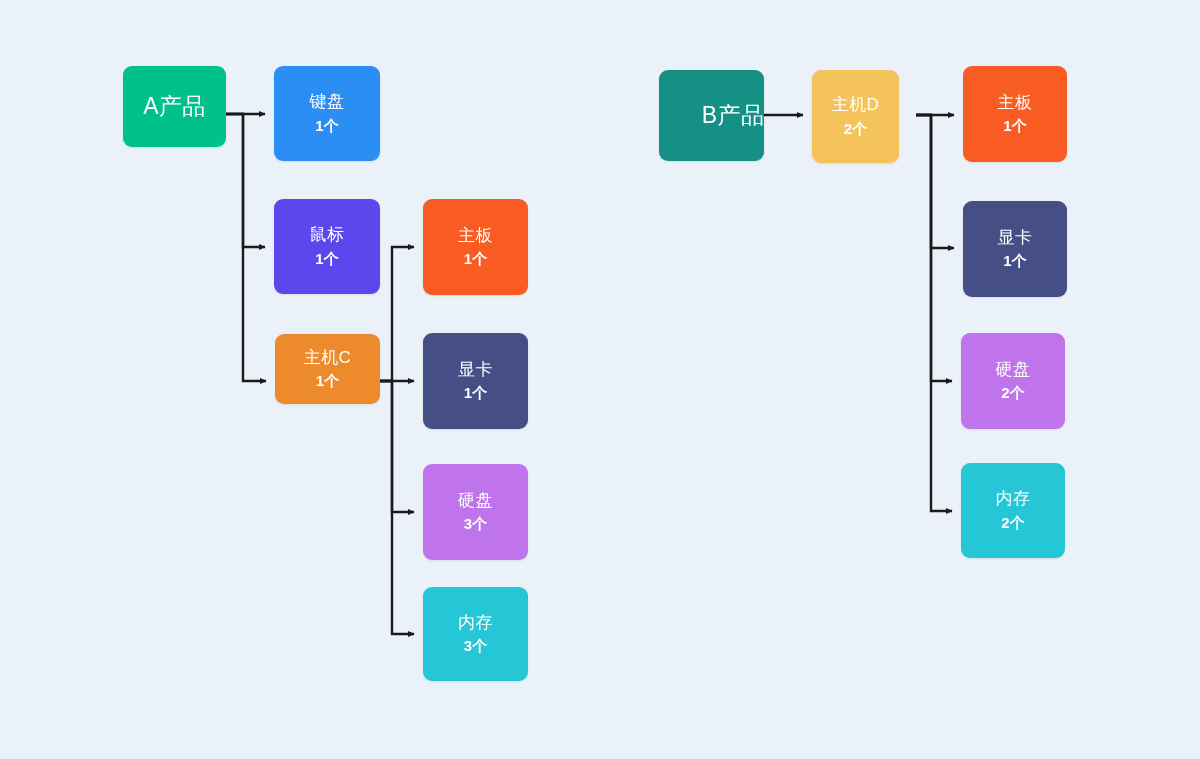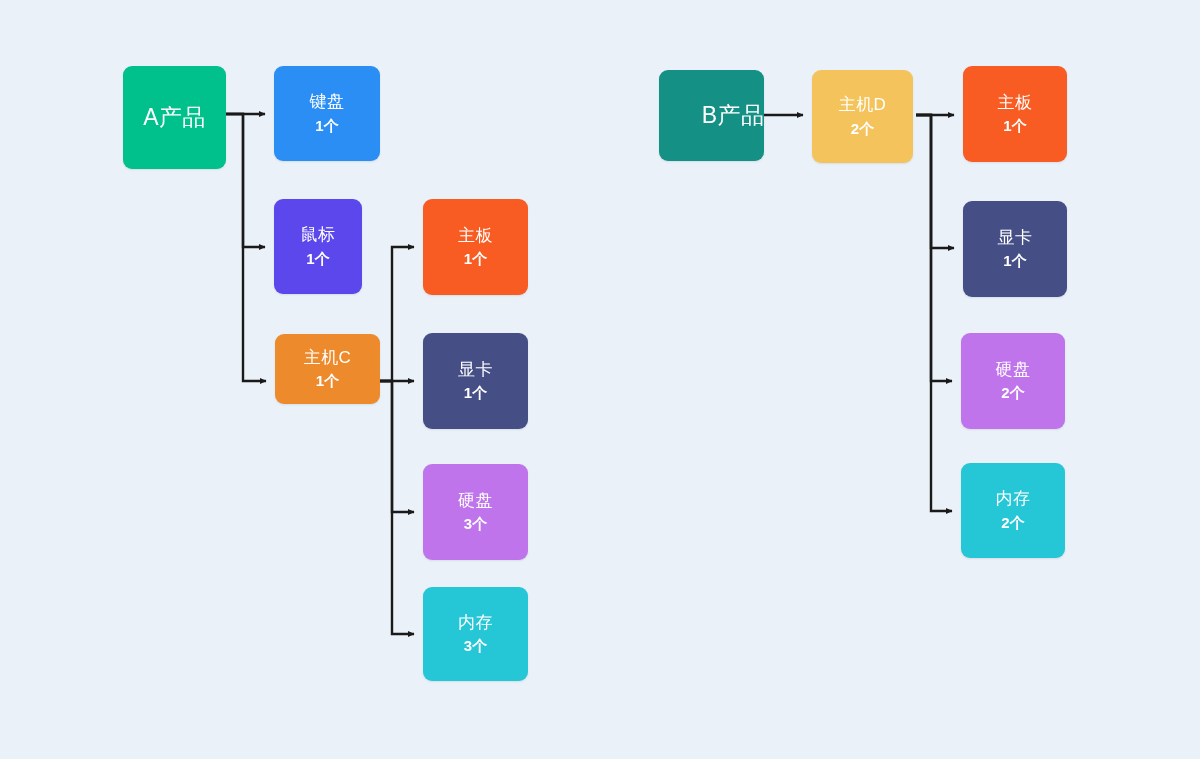--- a/index.html
+++ b/index.html
@@ -85,7 +85,7 @@
       </g>
   </svg>
   <div id="node-layer">
-      <div class="node root" style="left: 123px; top: 66px; width: 103px; height: 103px; background: rgb(0, 192, 139);">
+      <div class="node root" style="left: 123px; top: 66px; width: 103px; height: 81px; background: rgb(0, 192, 139);">
         <div class="title">A产品</div>
       </div>
       <div class="node" style="left: 274px; top: 66px; width: 106px; height: 95px; background: rgb(43, 142, 245);">

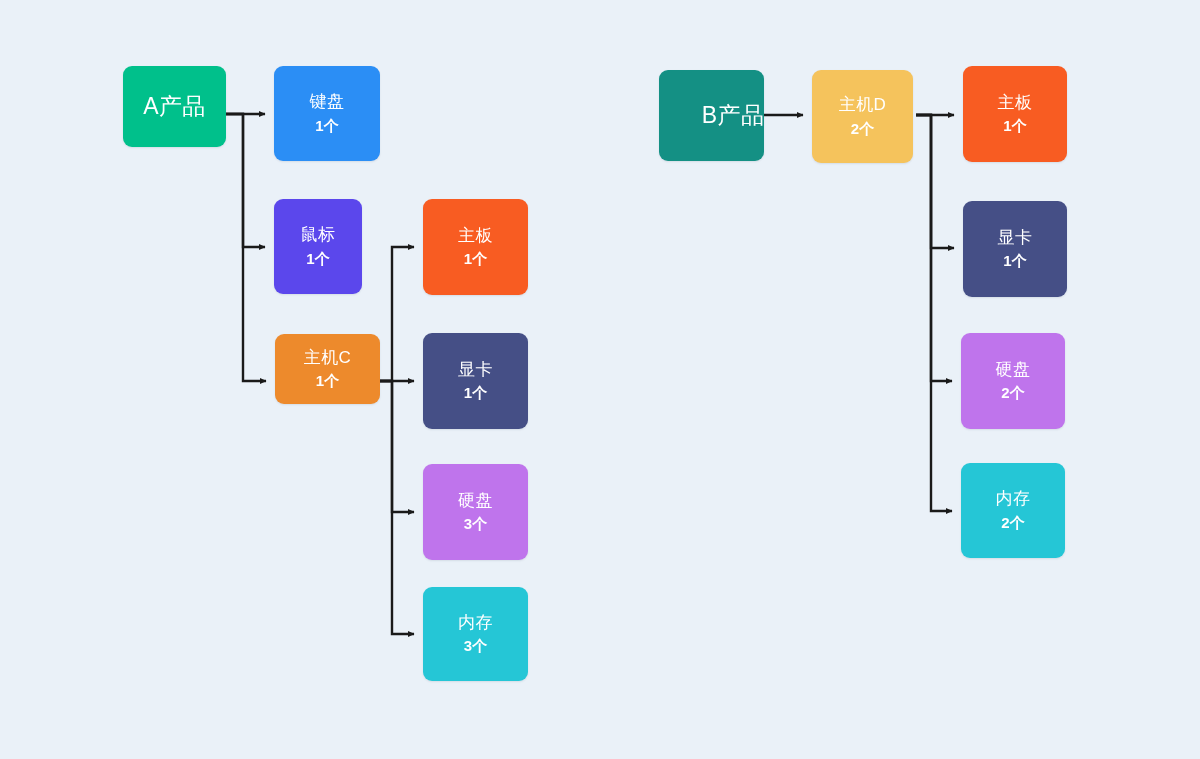--- a/index.html
+++ b/index.html
@@ -119,7 +119,7 @@
       <div class="node root" style="left: 659px; top: 70px; width: 105px; height: 91px; background: rgb(20, 144, 132); padding-left: 43px;">
         <div class="title">B产品</div>
       </div>
-      <div class="node" style="left: 812px; top: 70px; width: 101px; height: 93px; background: rgb(245, 195, 92);">
+      <div class="node" style="left: 812px; top: 70px; width: 87px; height: 93px; background: rgb(245, 195, 92);">
         <div class="title">主机D</div>
         <div class="qty">2个</div>
       </div>

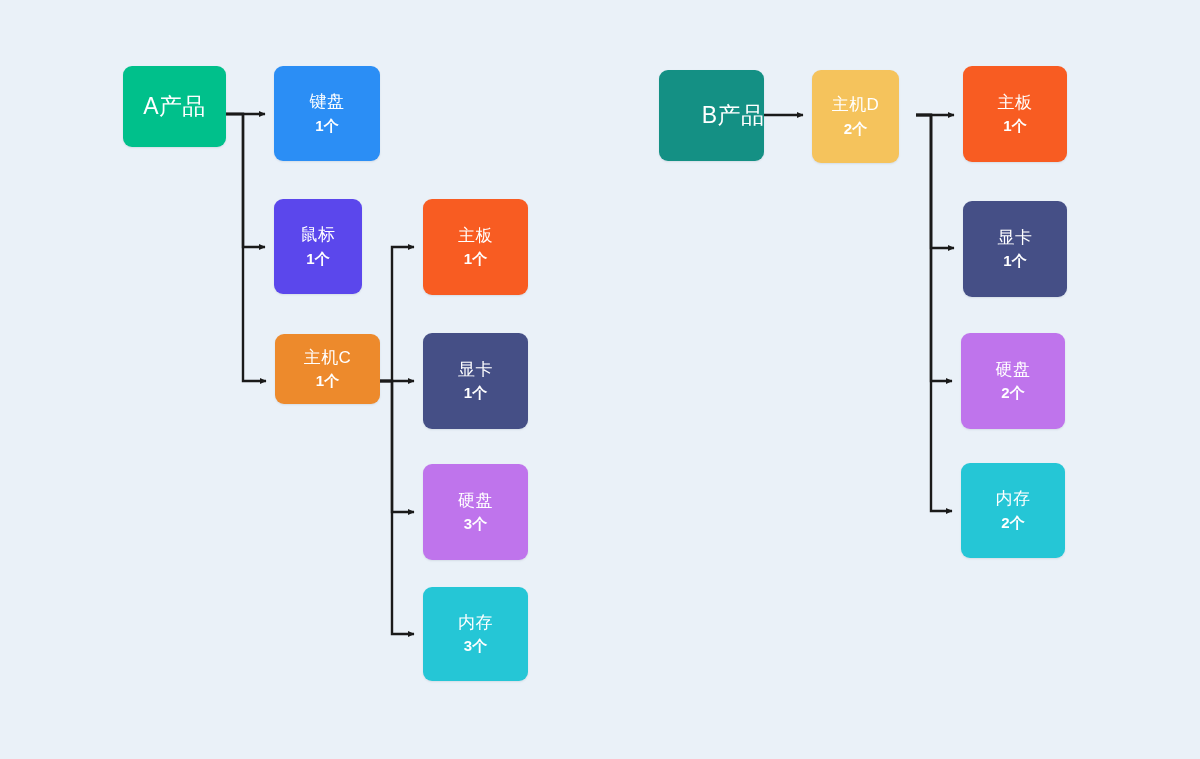--- a/index.html
+++ b/index.html
@@ -92,7 +92,7 @@
         <div class="title">键盘</div>
         <div class="qty">1个</div>
       </div>
-      <div class="node" style="left: 274px; top: 199px; width: 88px; height: 95px; background: rgb(91, 71, 236);">
+      <div class="node" style="left: 274px; top: 199px; width: 106px; height: 95px; background: rgb(91, 71, 236);">
         <div class="title">鼠标</div>
         <div class="qty">1个</div>
       </div>

